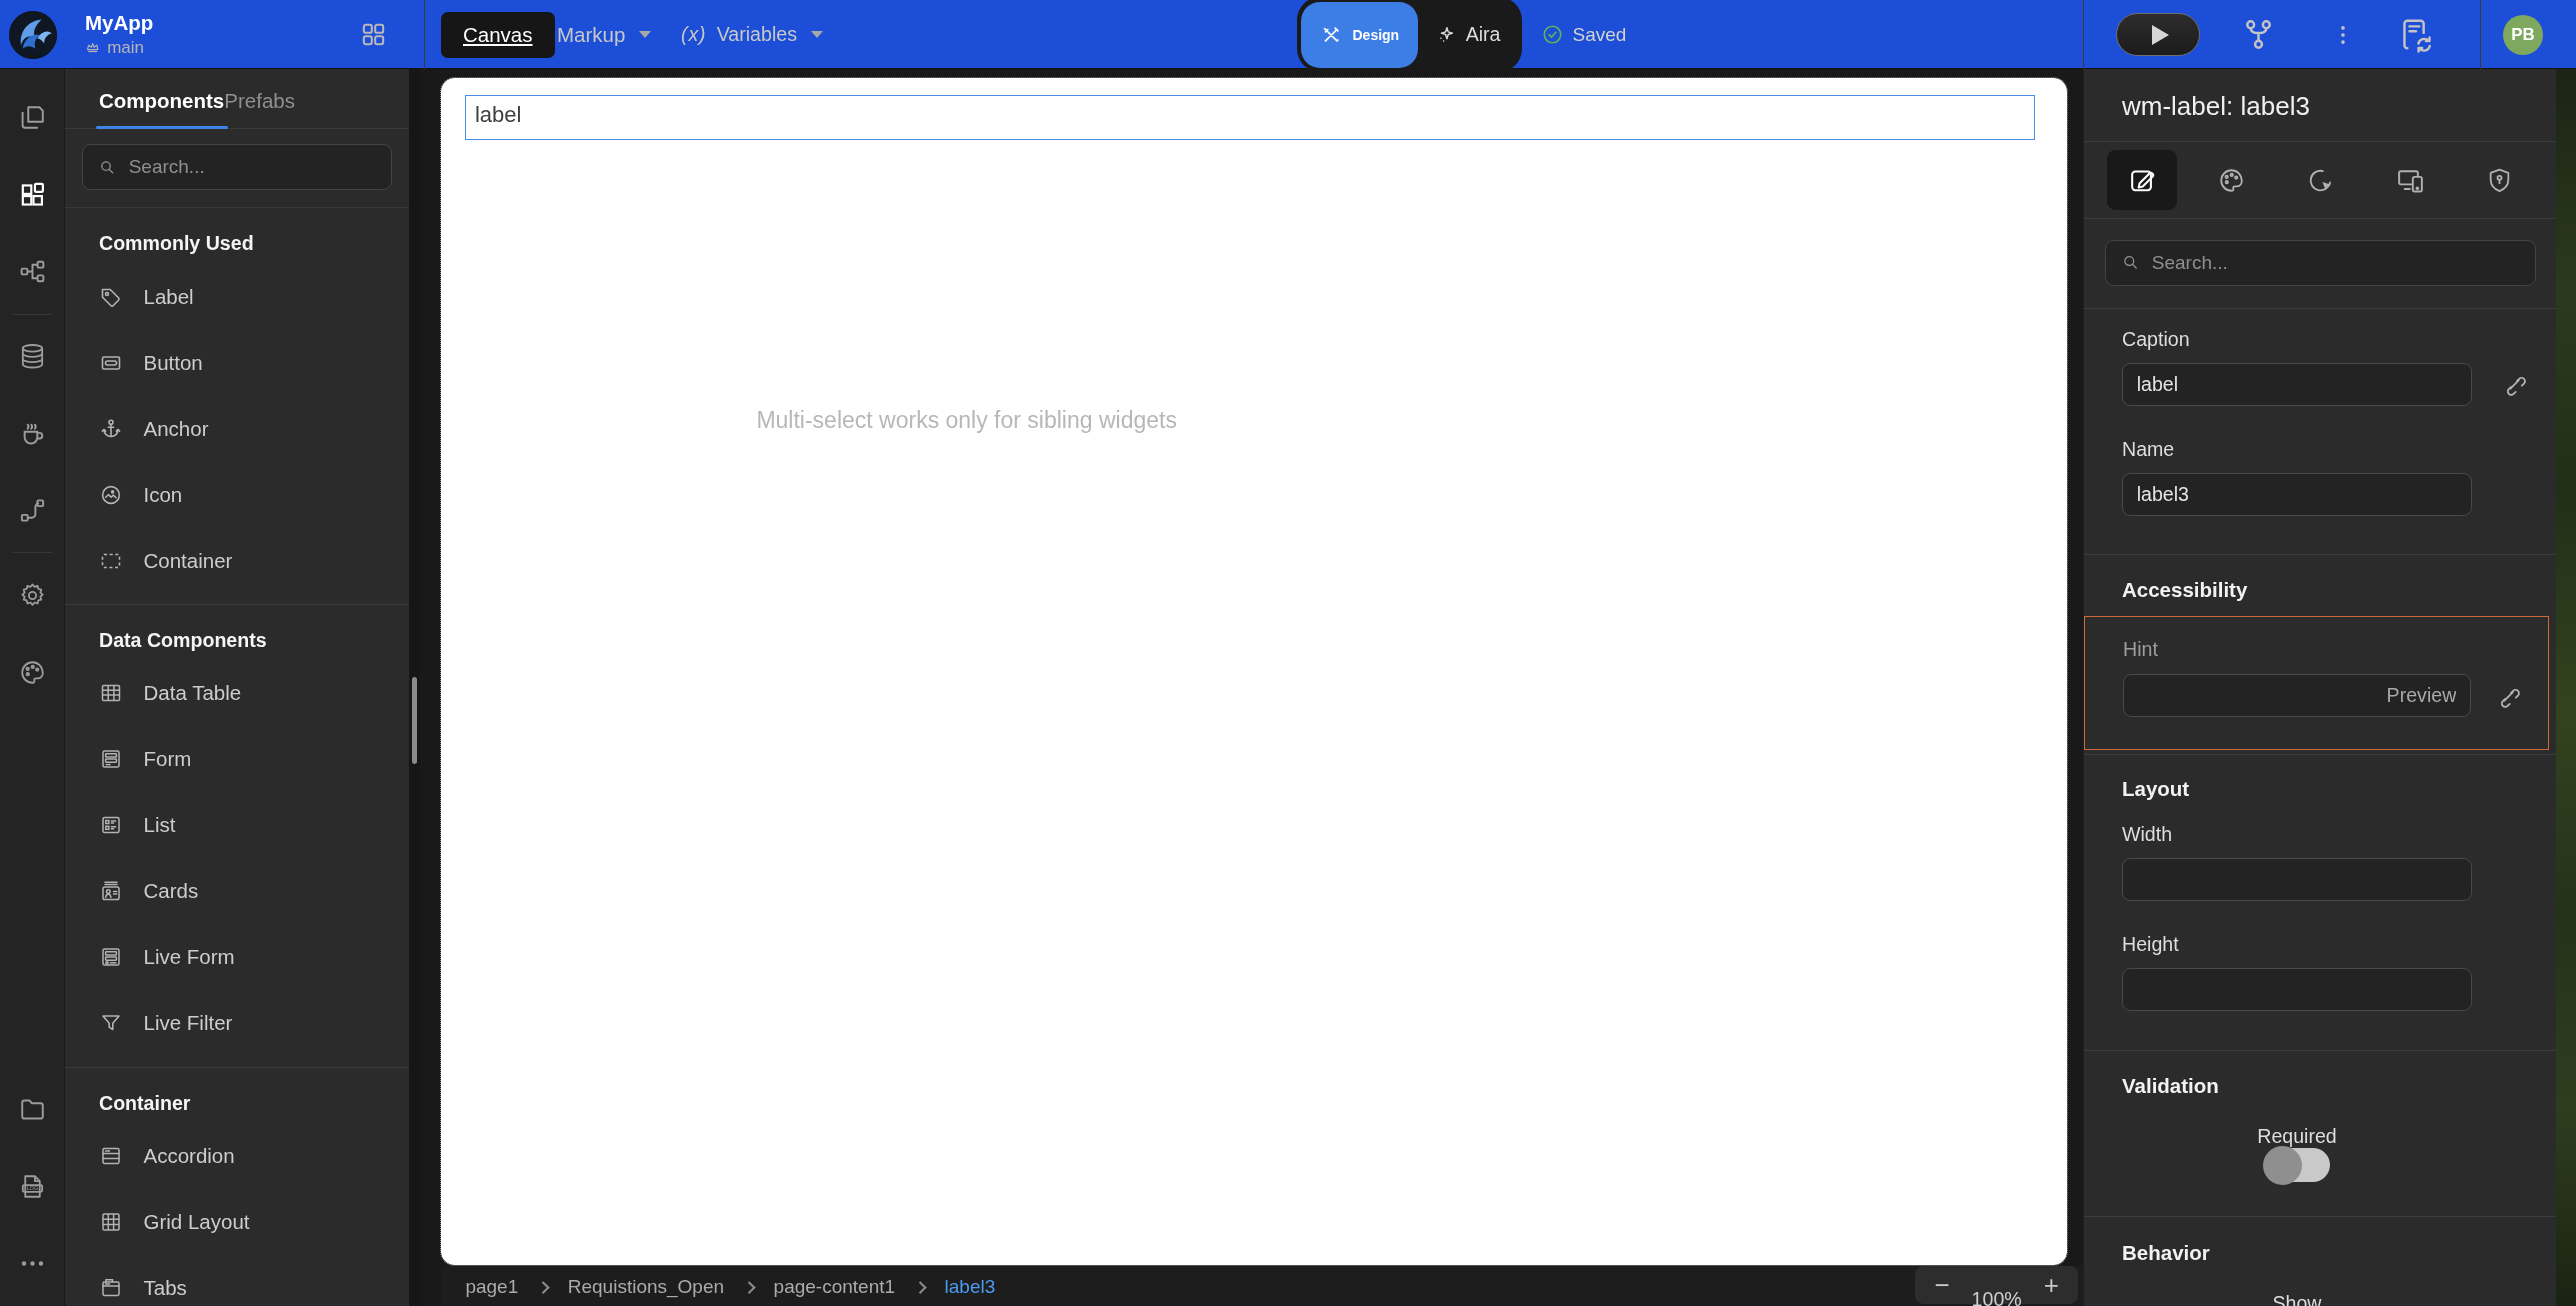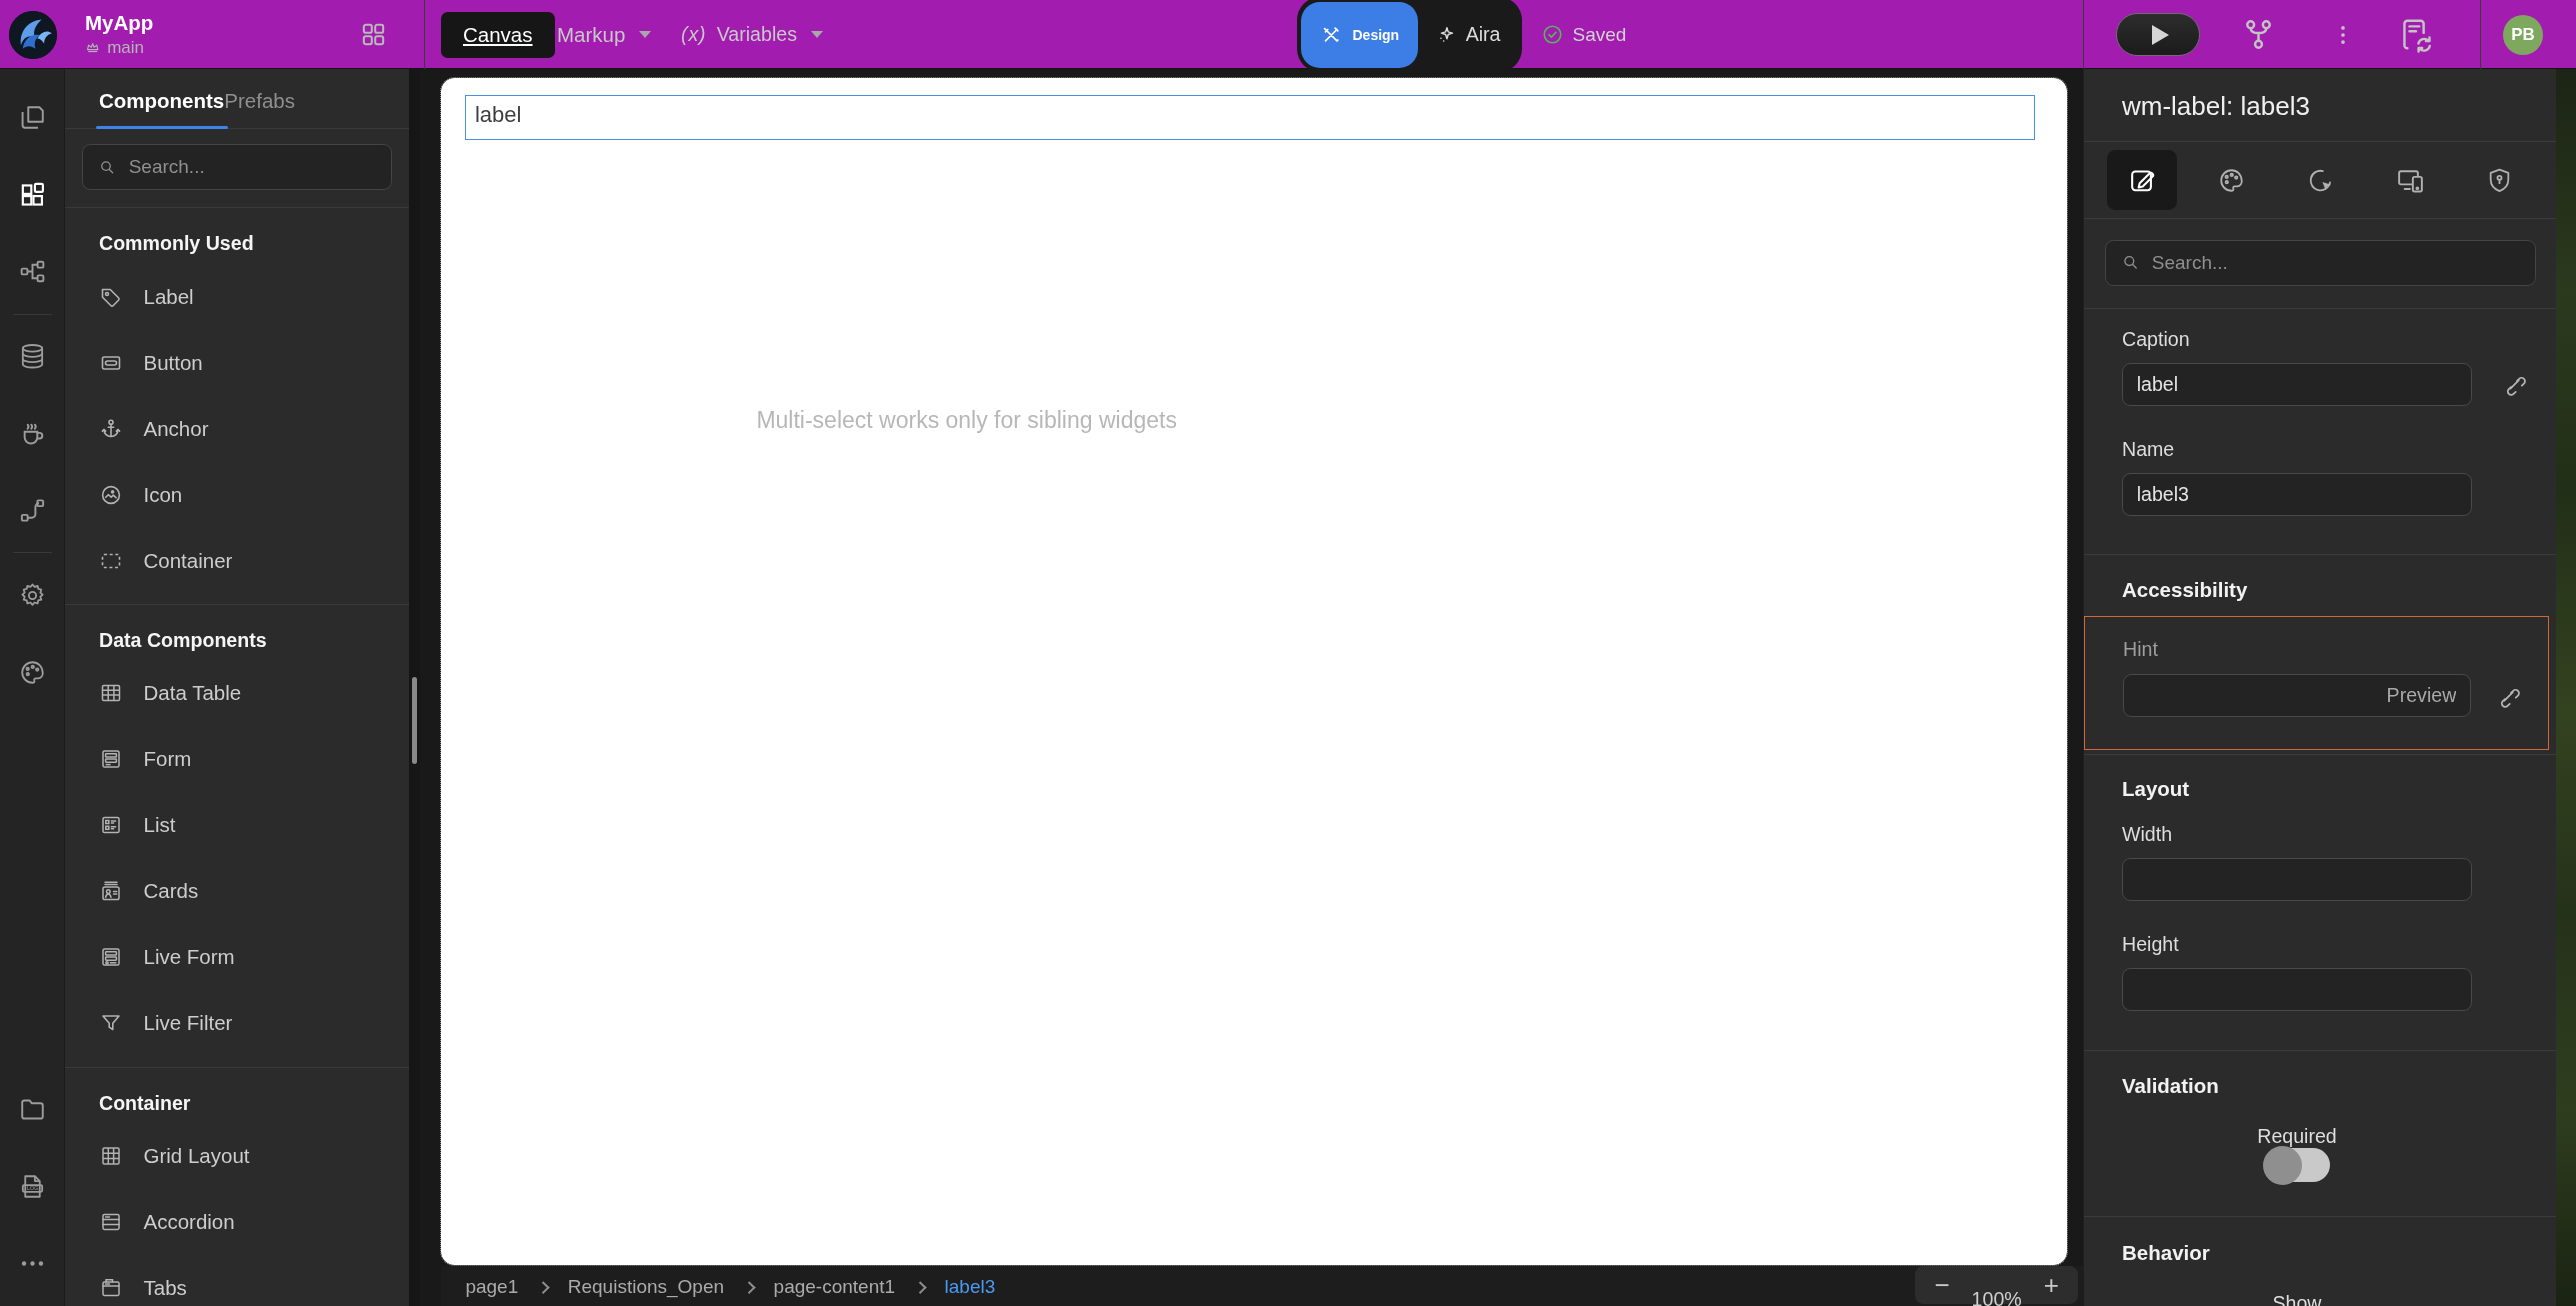--- a/index.html
+++ b/index.html
@@ -8,7 +8,7 @@
   svg { display:block; }
 
   
-  .topbar { position:absolute; left:0; top:0; width:2576px; height:69px; background:#a21caf; border-bottom:0.9px solid #141414; z-index:5; }
+  .topbar { position:absolute; left:0; top:0; width:2576px; height:69px; background:#1d4ed8; border-bottom:0.9px solid #141414; z-index:5; }
   .tb { position:absolute; top:0; height:69px; display:flex; align-items:center; gap:10.2px; }
   .logo { left:8.5px; }
   .logo-circle { width:48px; height:48px; border-radius:50%; background:#101820; overflow:hidden; display:flex; align-items:center; justify-content:center; }

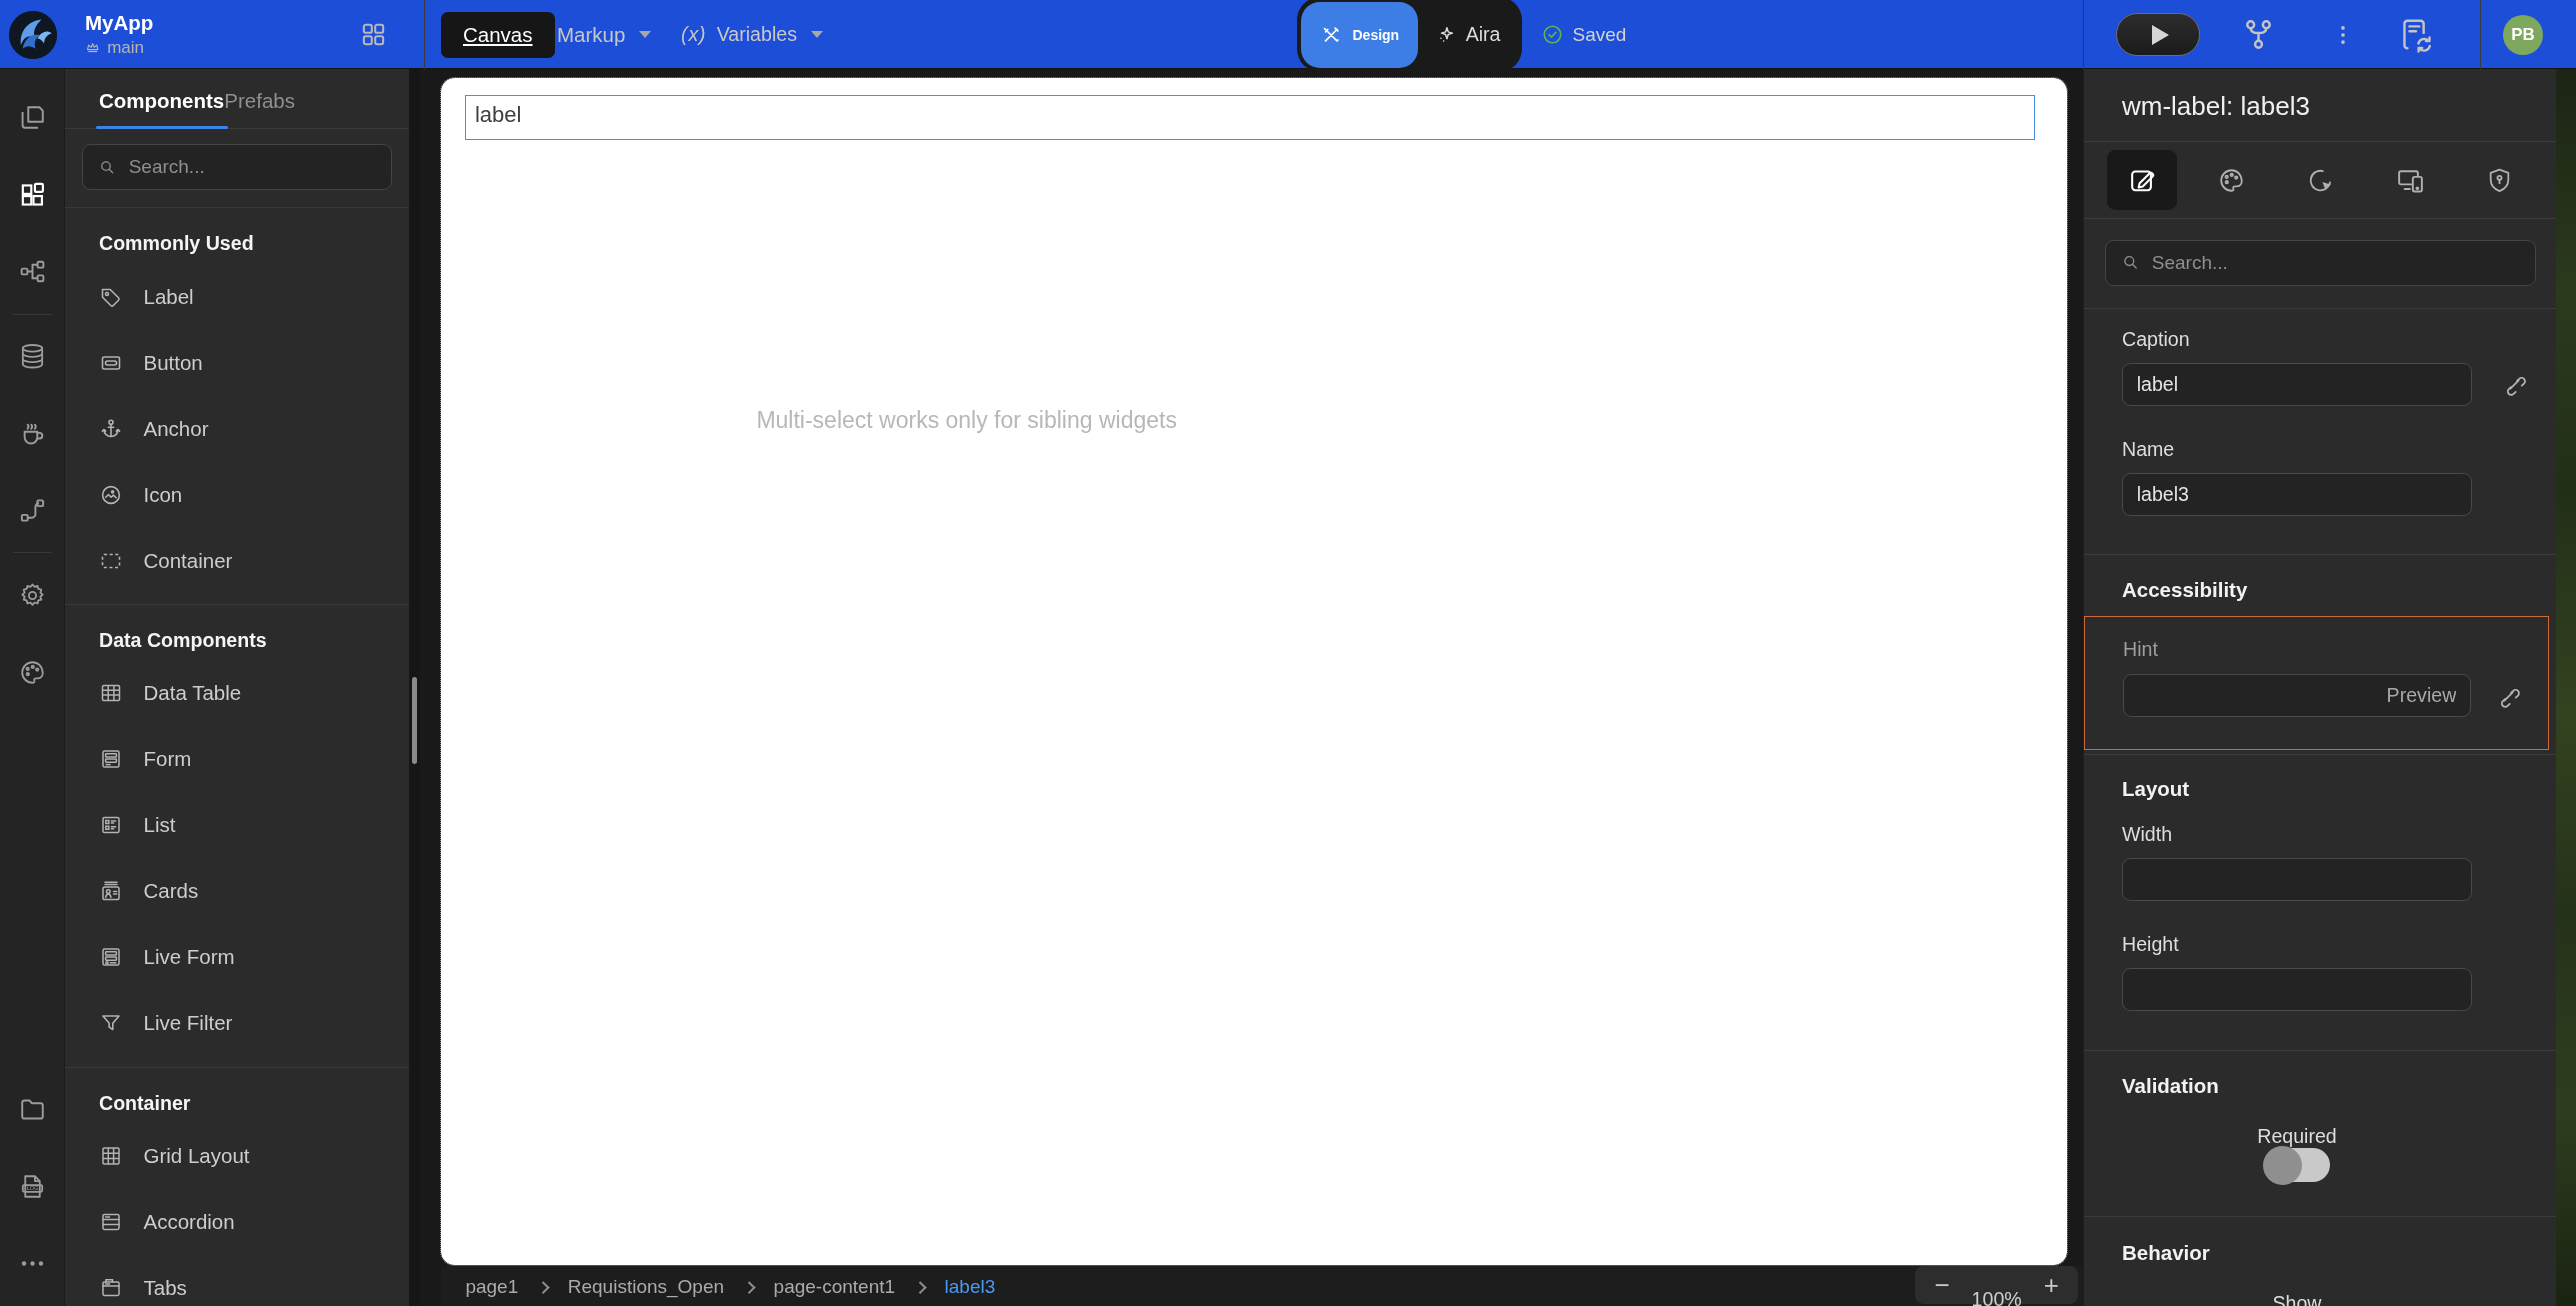--- a/index.html
+++ b/index.html
@@ -442,21 +442,21 @@
     <div class="comp-header">Container</div>
     <div class="comp-item">
       <span class="cicon">
+          <svg width="24" height="24" viewBox="0 0 24 24" fill="none" stroke="currentColor" stroke-width="1.5" stroke-linecap="round">
+            <rect x="4" y="4.5" width="16" height="15" rx="1.4"></rect>
+            <path d="M4 9.5h16M4 14.5h16M6.5 7h4"></path>
+          </svg>
+        </span>
+      <span class="clabel">Accordion</span>
+    </div>
+    <div class="comp-item">
+      <span class="cicon">
           <svg width="24" height="24" viewBox="0 0 24 24" fill="none" stroke="currentColor" stroke-width="1.5">
             <rect x="4" y="4" width="16" height="16" rx="1.2"></rect>
             <path d="M4 9.3h16M4 14.6h16M9.3 4v16M14.6 4v16"></path>
           </svg>
         </span>
       <span class="clabel">Grid Layout</span>
-    </div>
-    <div class="comp-item">
-      <span class="cicon">
-          <svg width="24" height="24" viewBox="0 0 24 24" fill="none" stroke="currentColor" stroke-width="1.5" stroke-linecap="round">
-            <rect x="4" y="4.5" width="16" height="15" rx="1.4"></rect>
-            <path d="M4 9.5h16M4 14.5h16M6.5 7h4"></path>
-          </svg>
-        </span>
-      <span class="clabel">Accordion</span>
     </div>
     <div class="comp-item">
       <span class="cicon">

